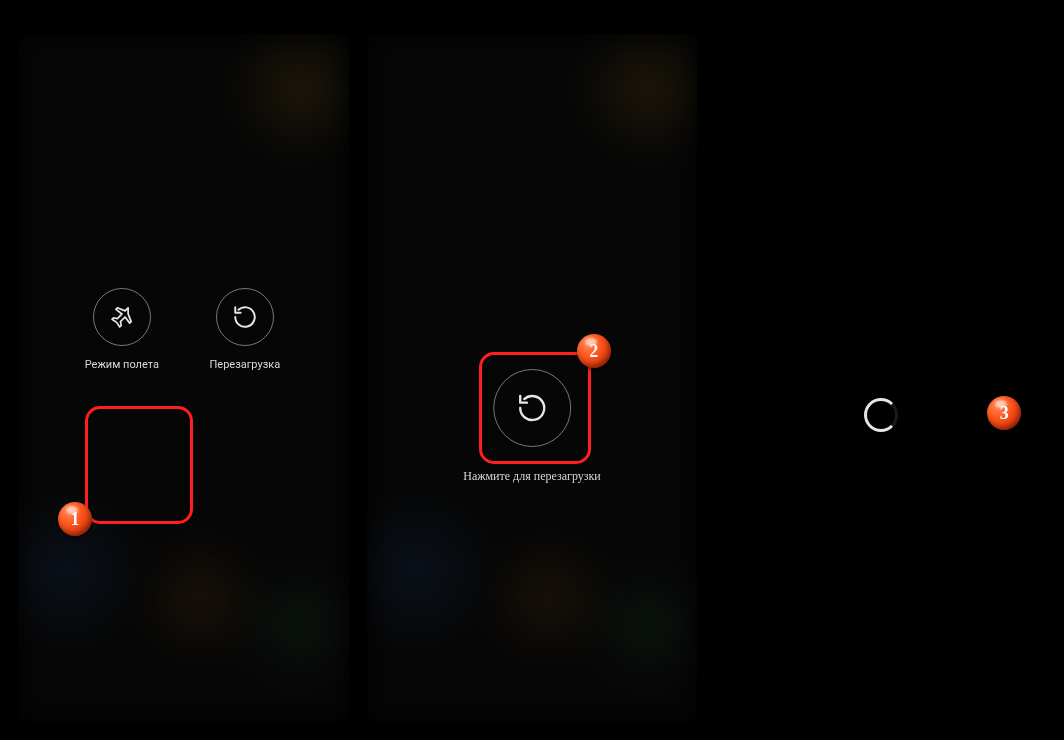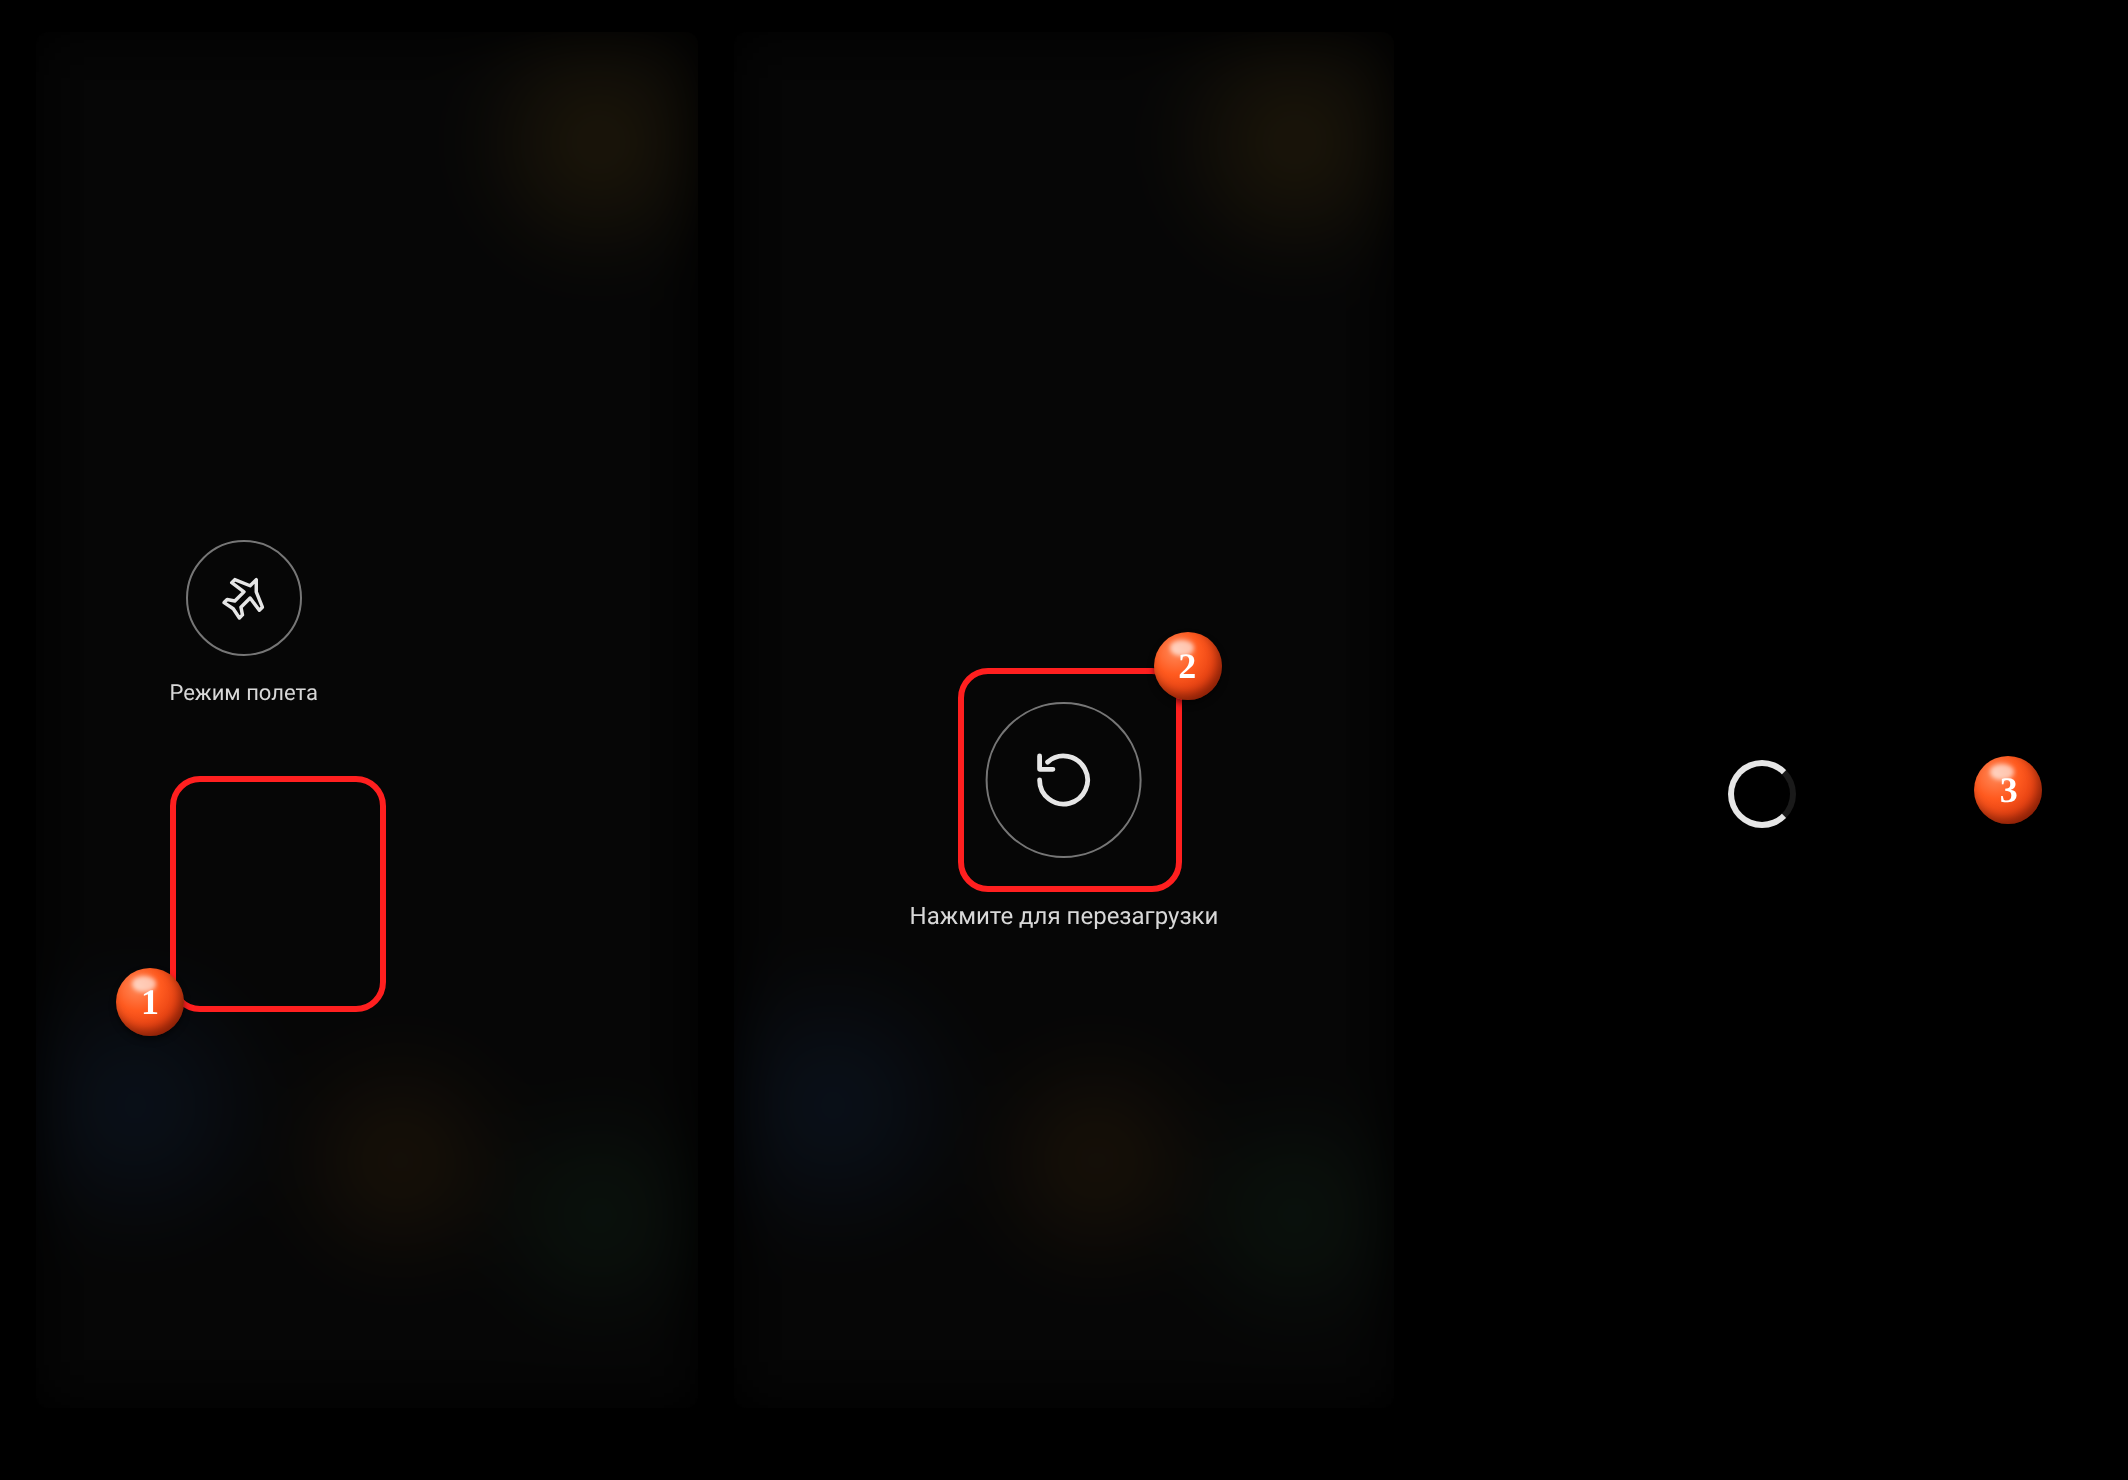--- a/index.html
+++ b/index.html
@@ -14,7 +14,7 @@
   .panels {
     display: flex;
     gap: 18px;
-    padding: 16px 18px;
+    padding: 34px 18px;
     width: 100%;
     height: 100%;
   }

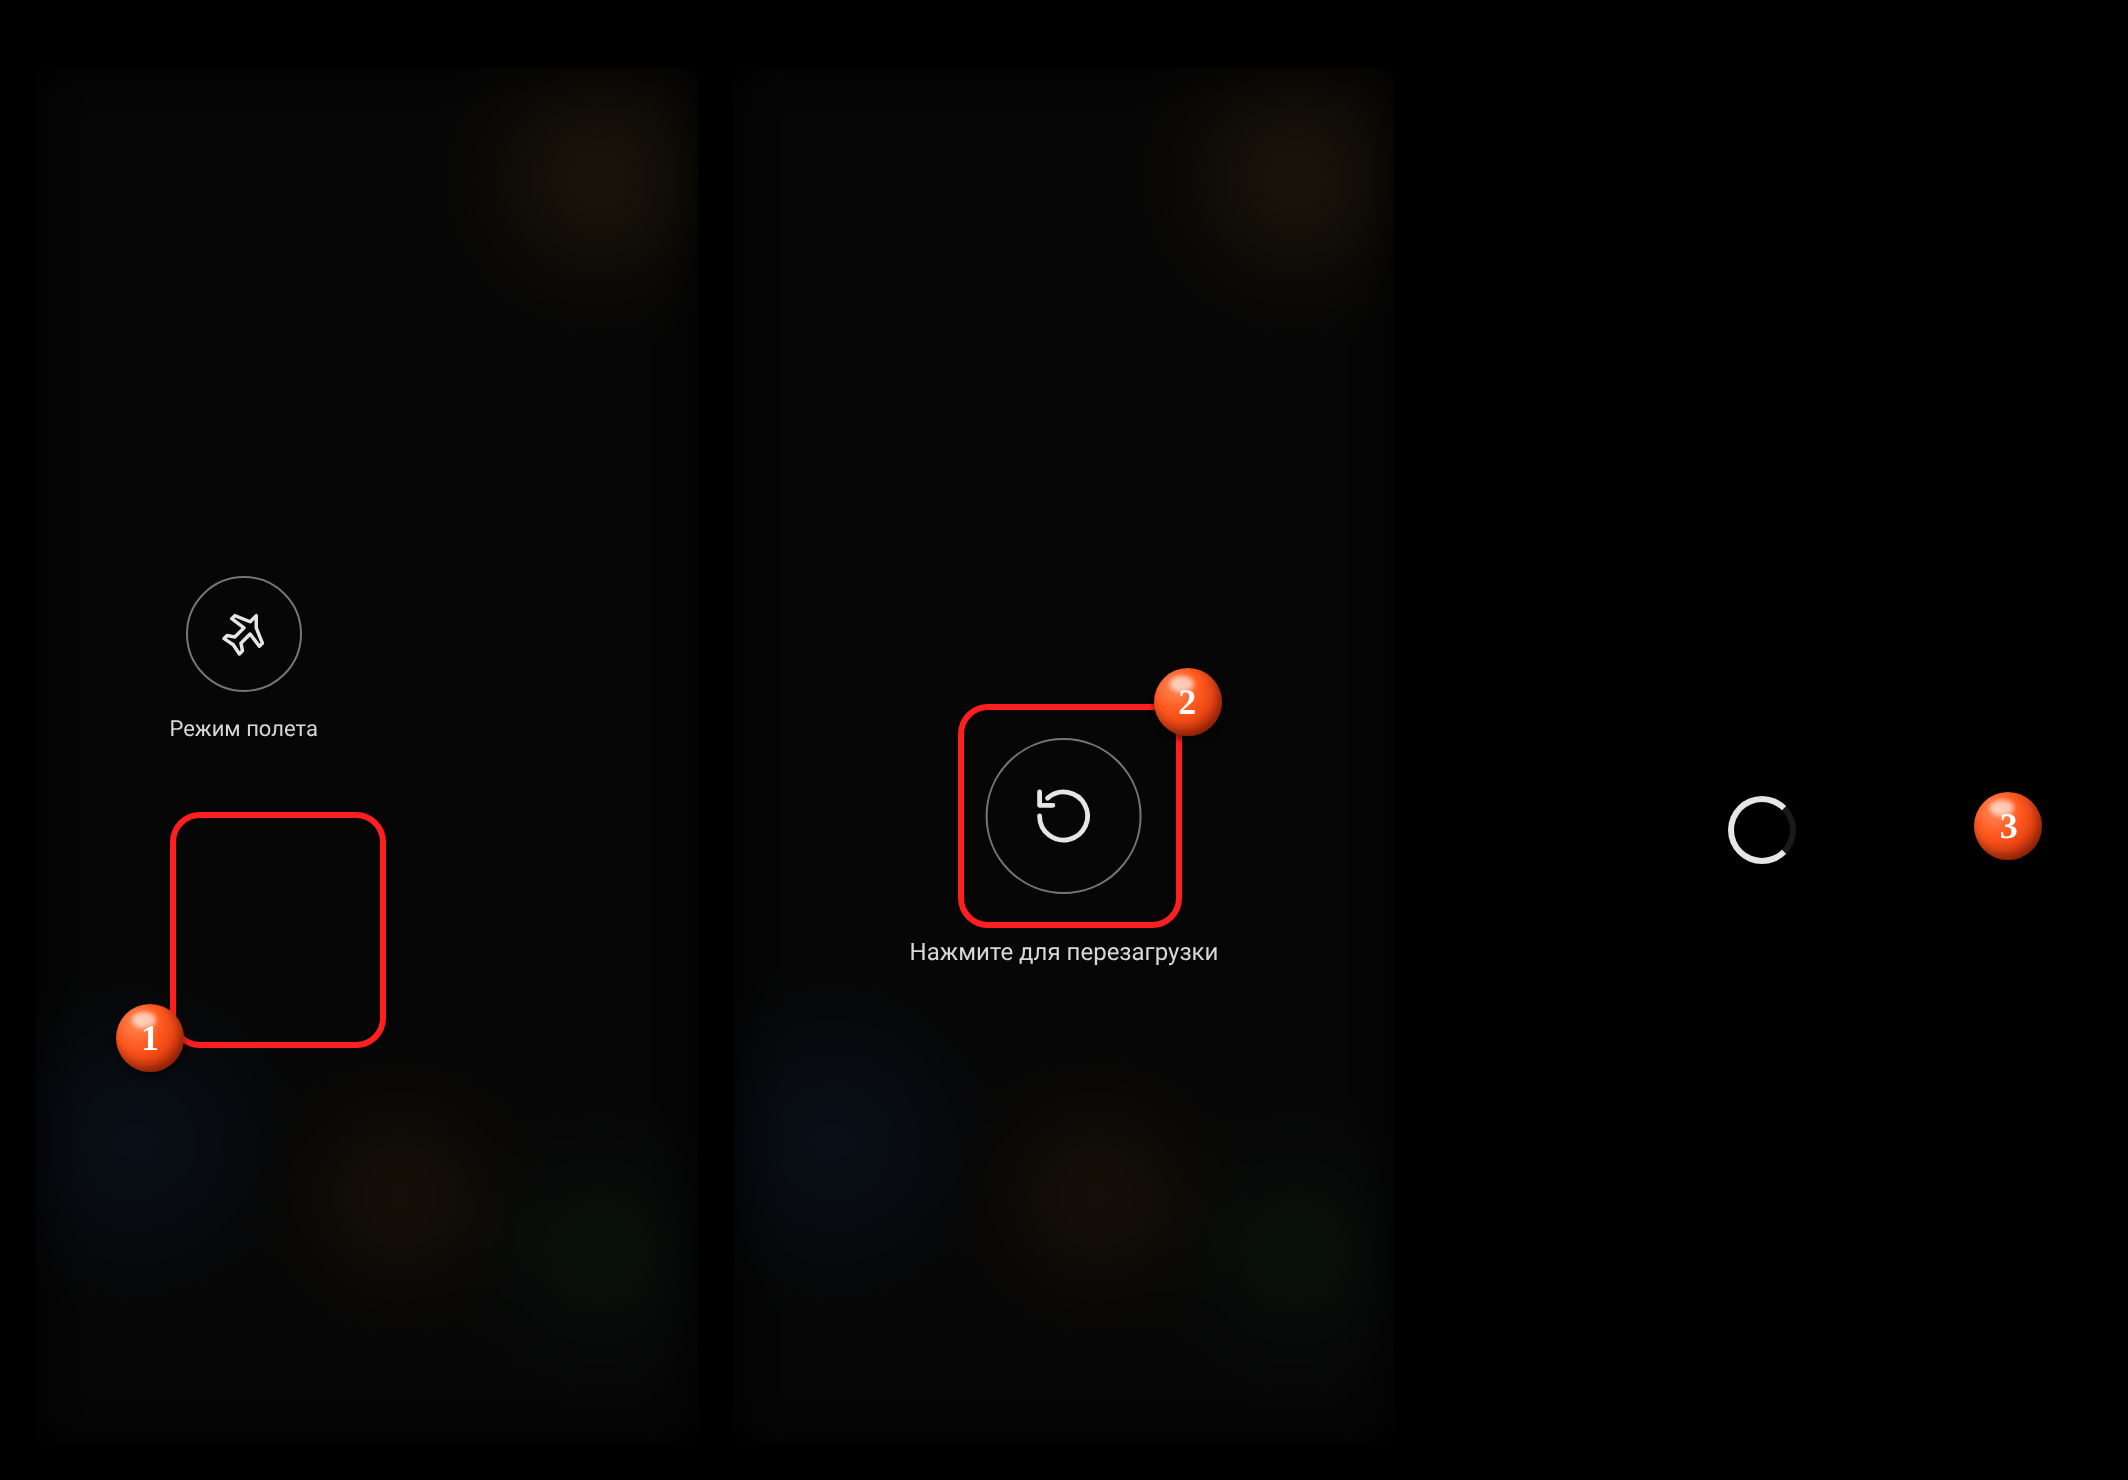--- a/index.html
+++ b/index.html
@@ -181,6 +181,15 @@
         </div>
 
 
+        <div class="power-item">
+          <div class="icon-circle">
+            <svg width="26" height="26" viewBox="0 0 24 24" fill="none" stroke="currentColor" stroke-width="1.8" stroke-linecap="round" stroke-linejoin="round">
+              <path d="M3 12 a9 9 0 1 0 3 -6.7"></path>
+              <polyline points="3 3 3 8 8 8"></polyline>
+            </svg>
+          </div>
+          <span class="power-label">Перезагрузка</span>
+        </div>
 
 
       </div>

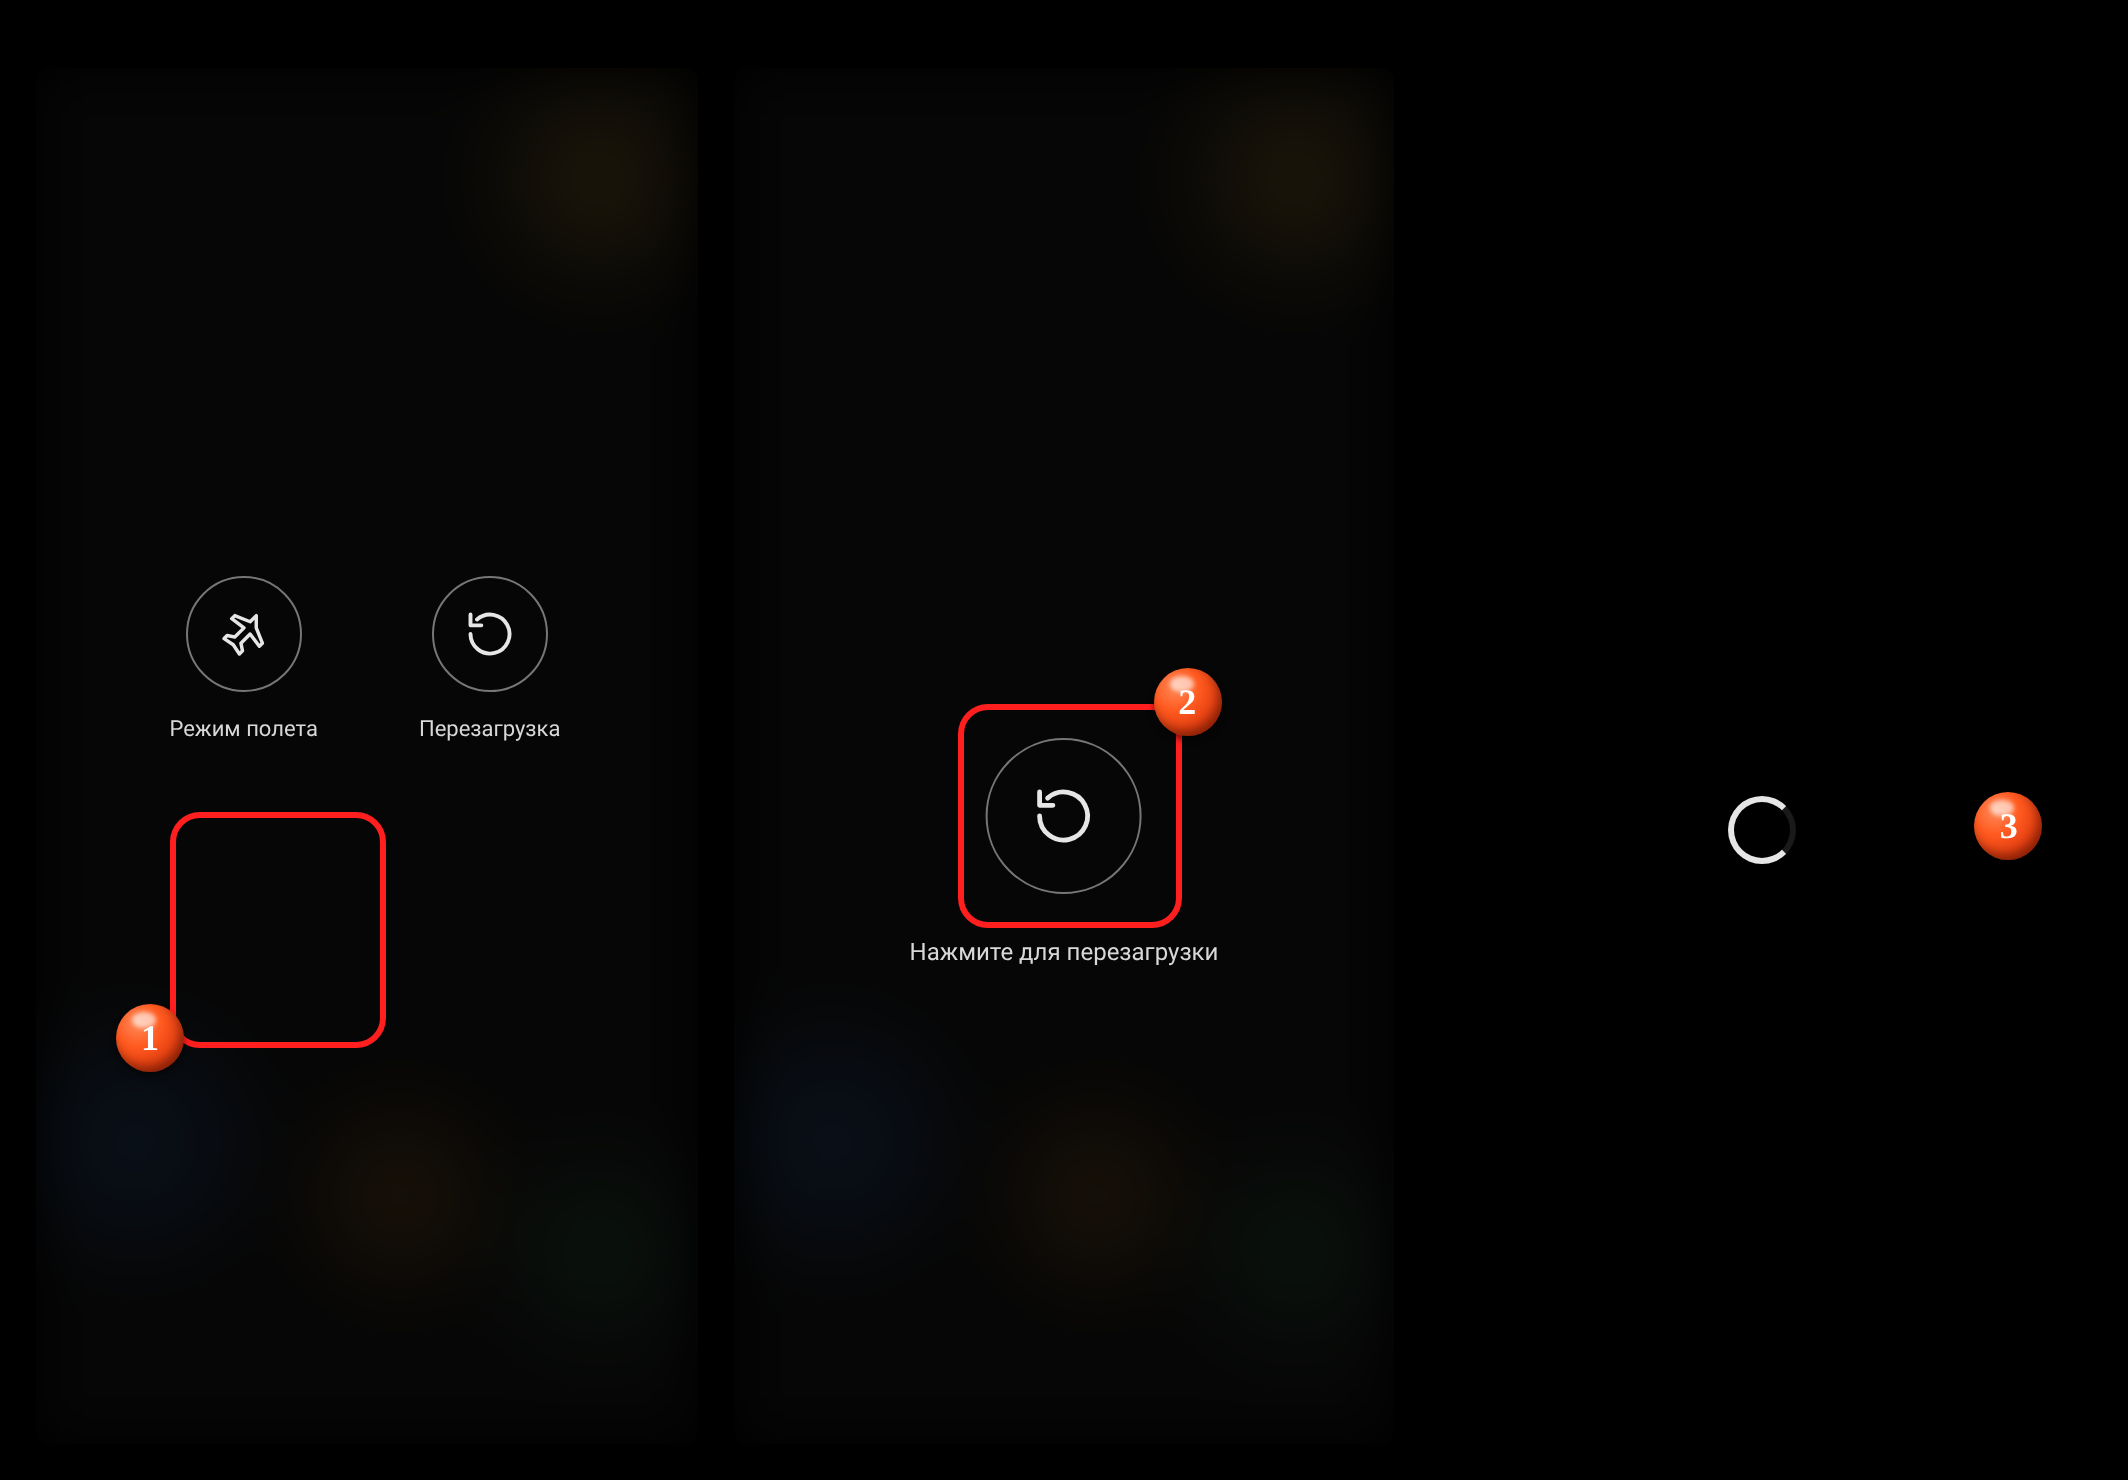--- a/index.html
+++ b/index.html
@@ -140,6 +140,7 @@
     flex-direction: column;
     align-items: center;
     gap: 22px;
+    font-family: Liberation Serif, serif;
   }
   .reboot-caption {
     font-size: 12px;

